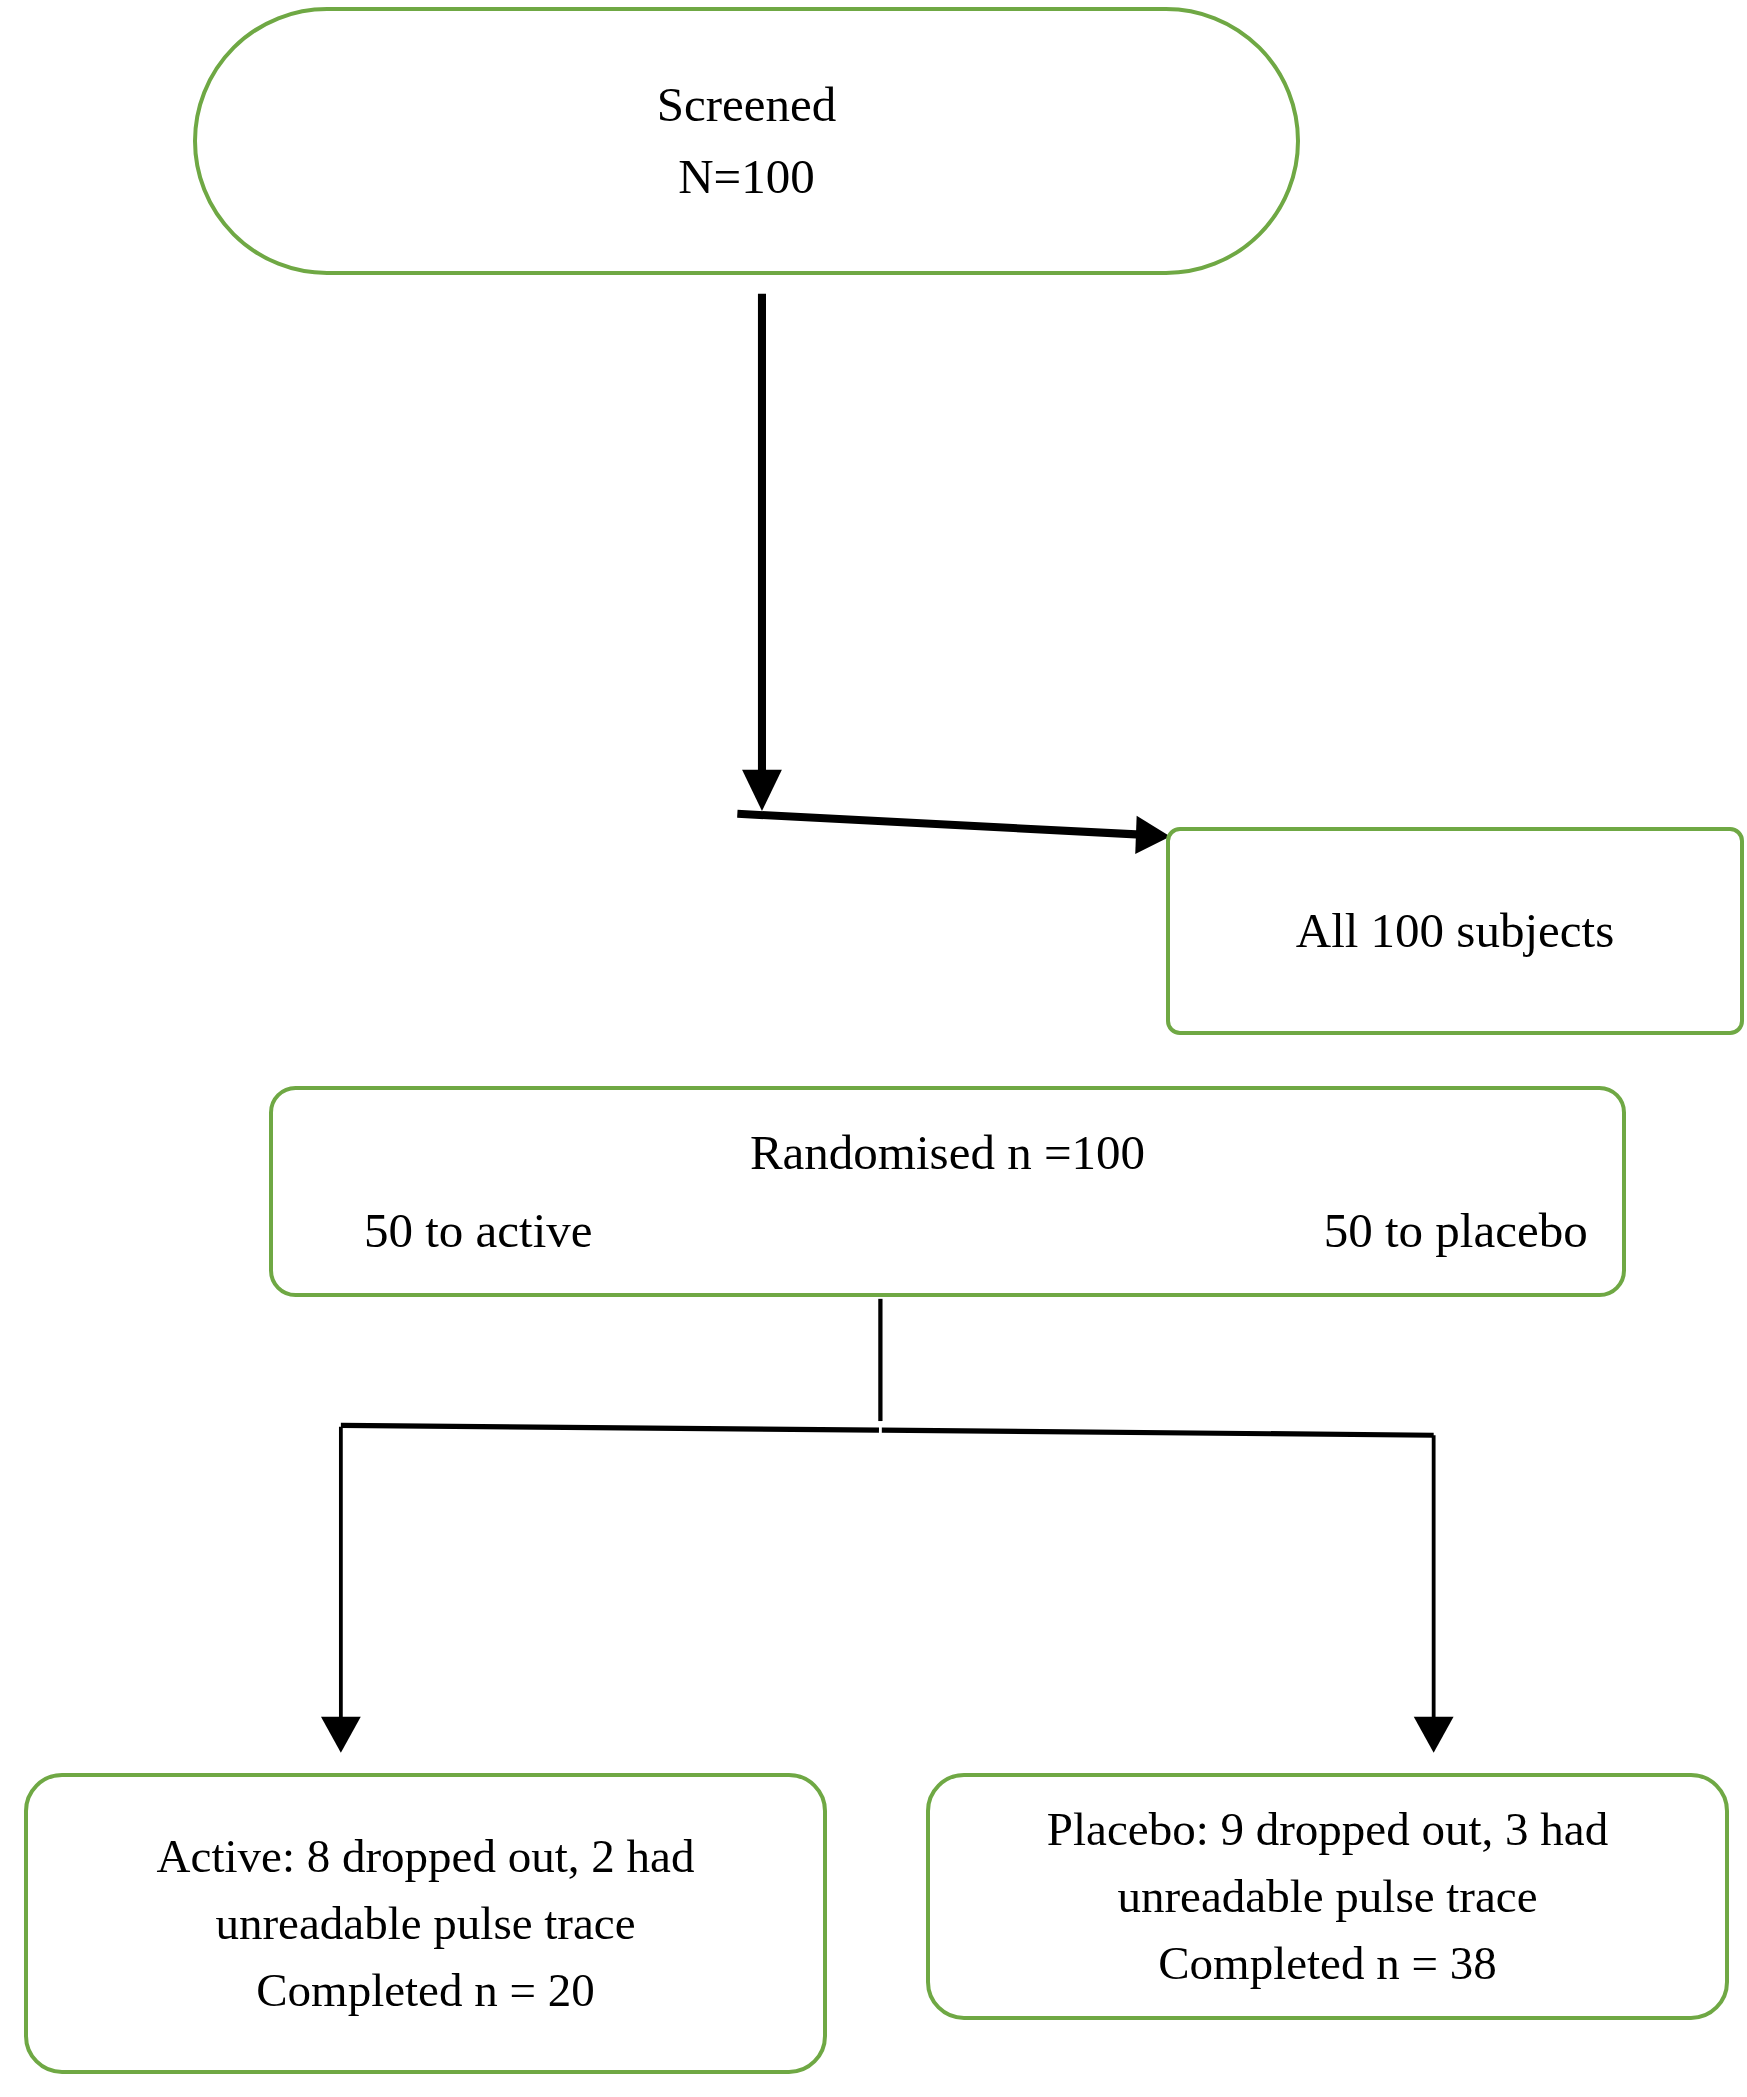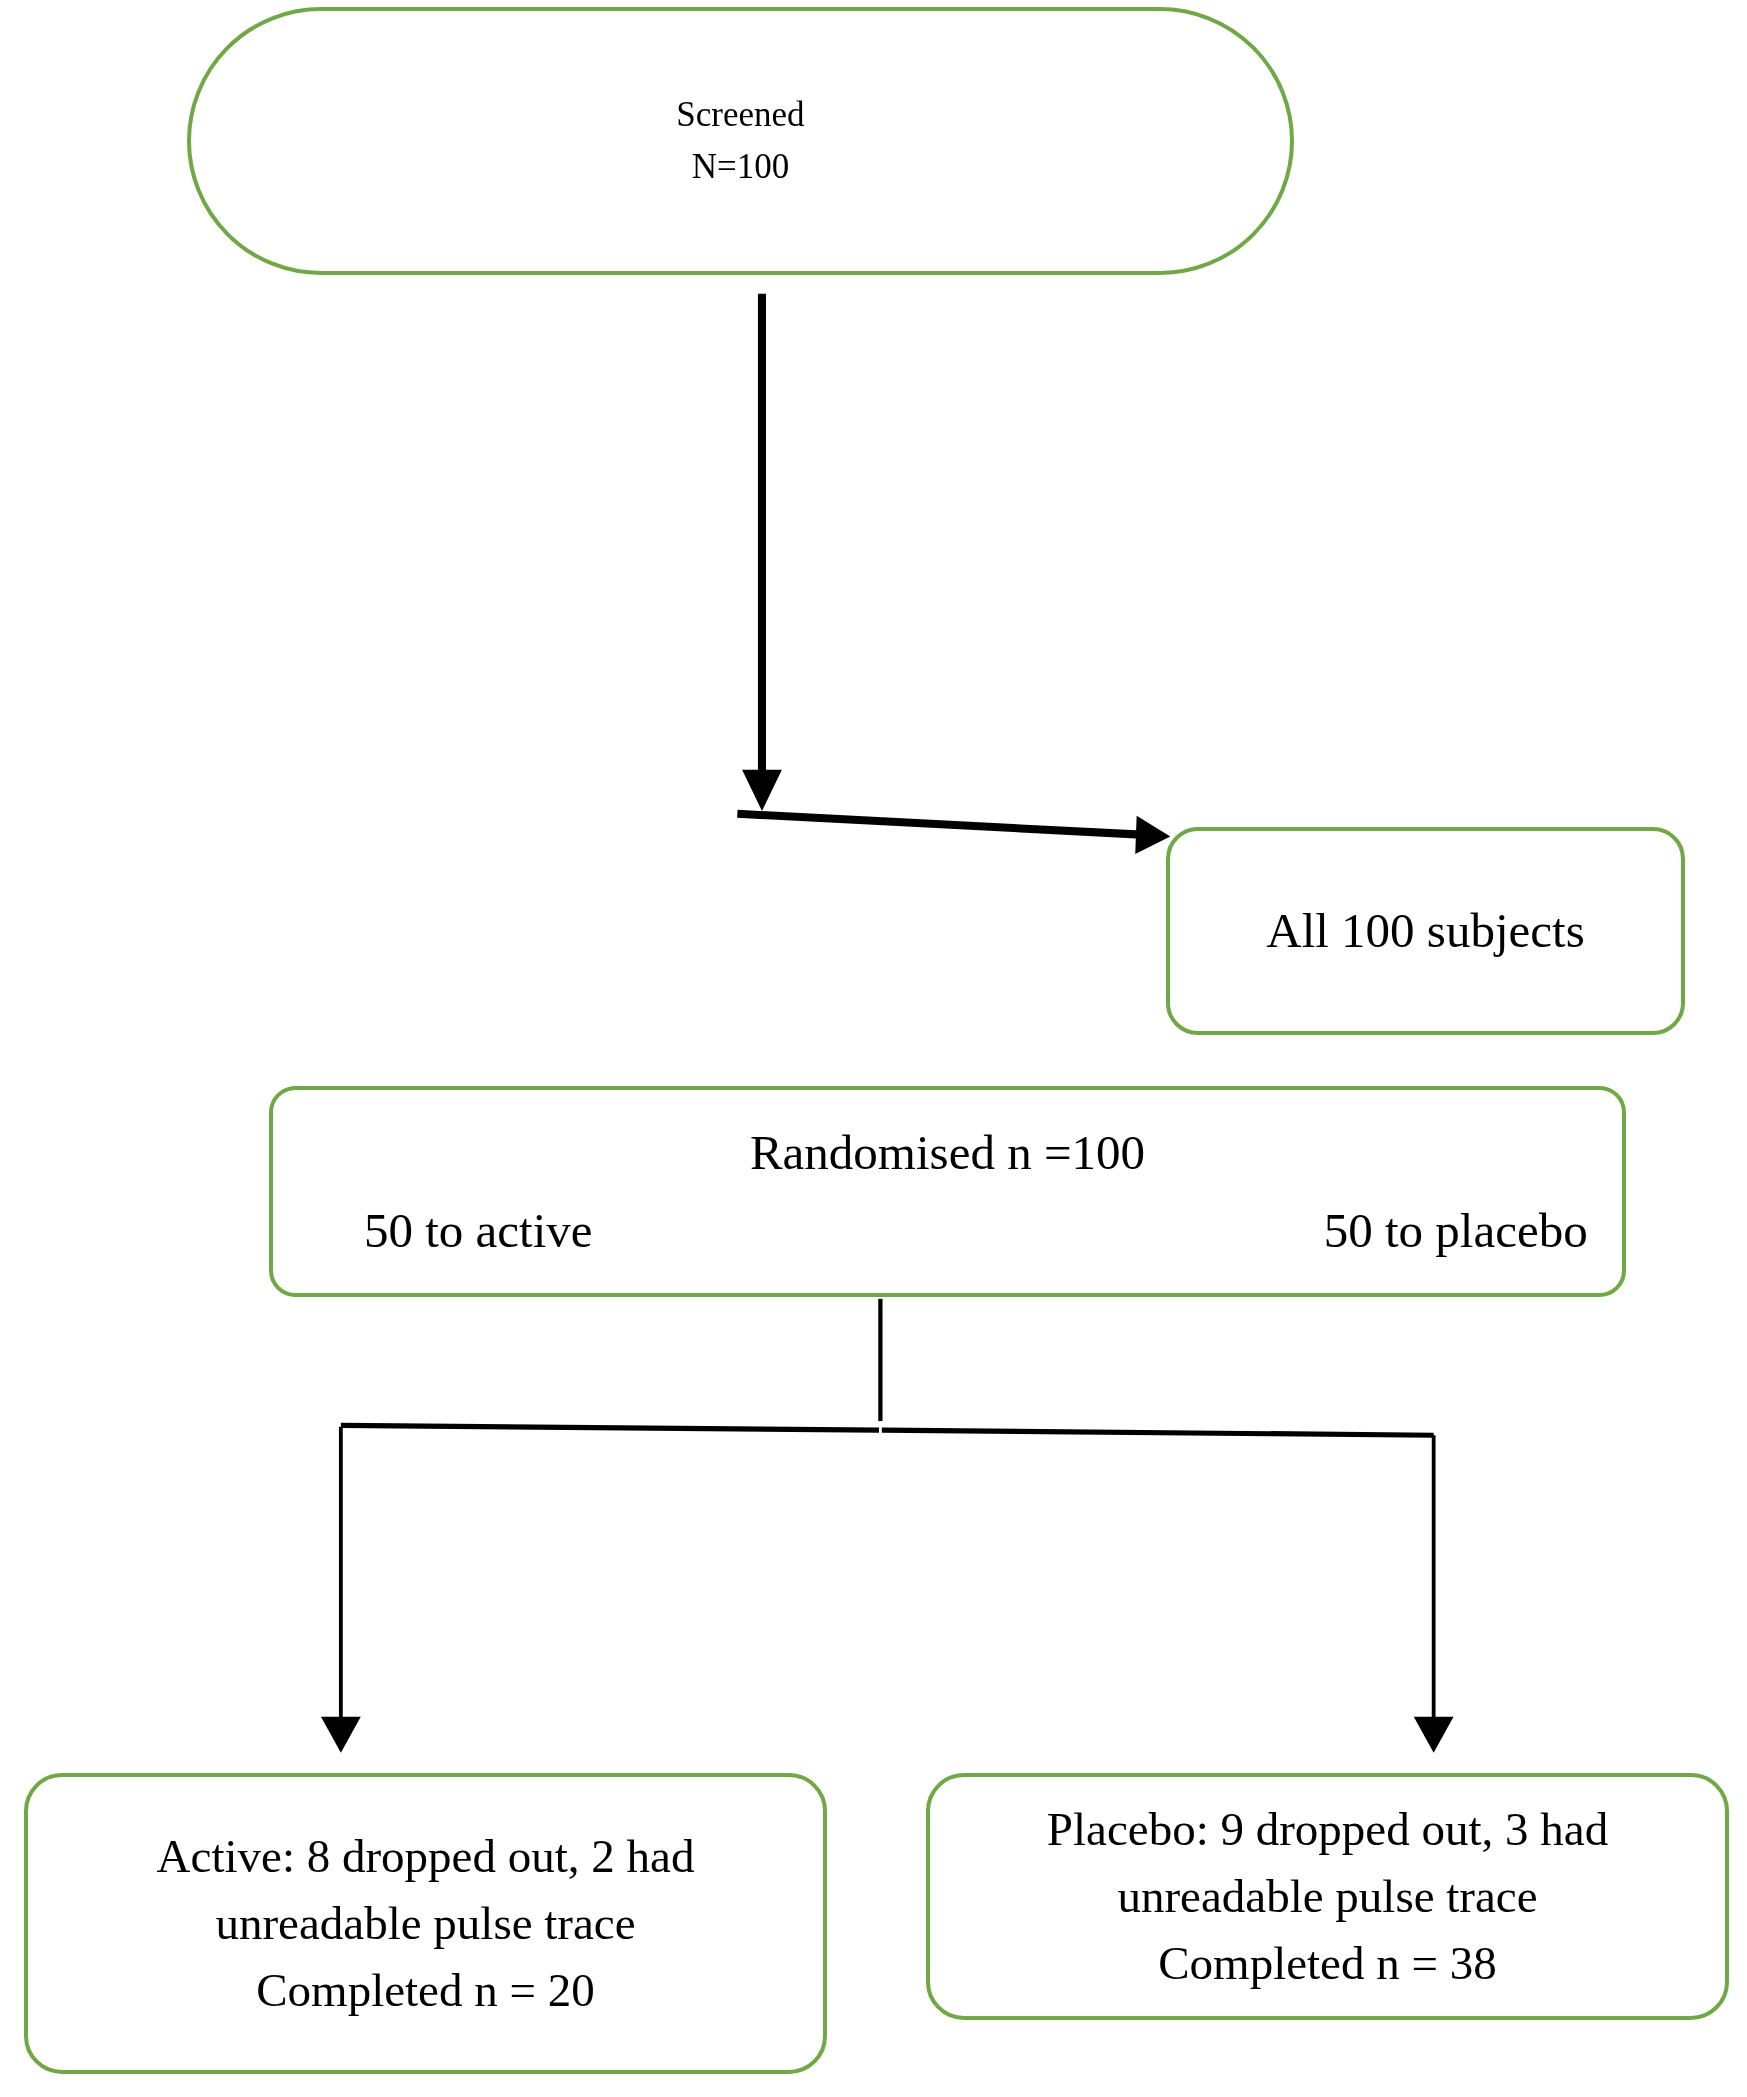--- a/index.html
+++ b/index.html
@@ -46,12 +46,12 @@
 
   
   #node-screened {
-    left: 187px;
+    left: 193px;
     top: 7.1px;
     width: 1107px;
     height: 268px;
     border-radius: 134px / 134px;
-    font-size: 35px;
+    font-size: 49px;
   }
   #node-screened .line:first-child { margin-bottom: 2.8px; }
 

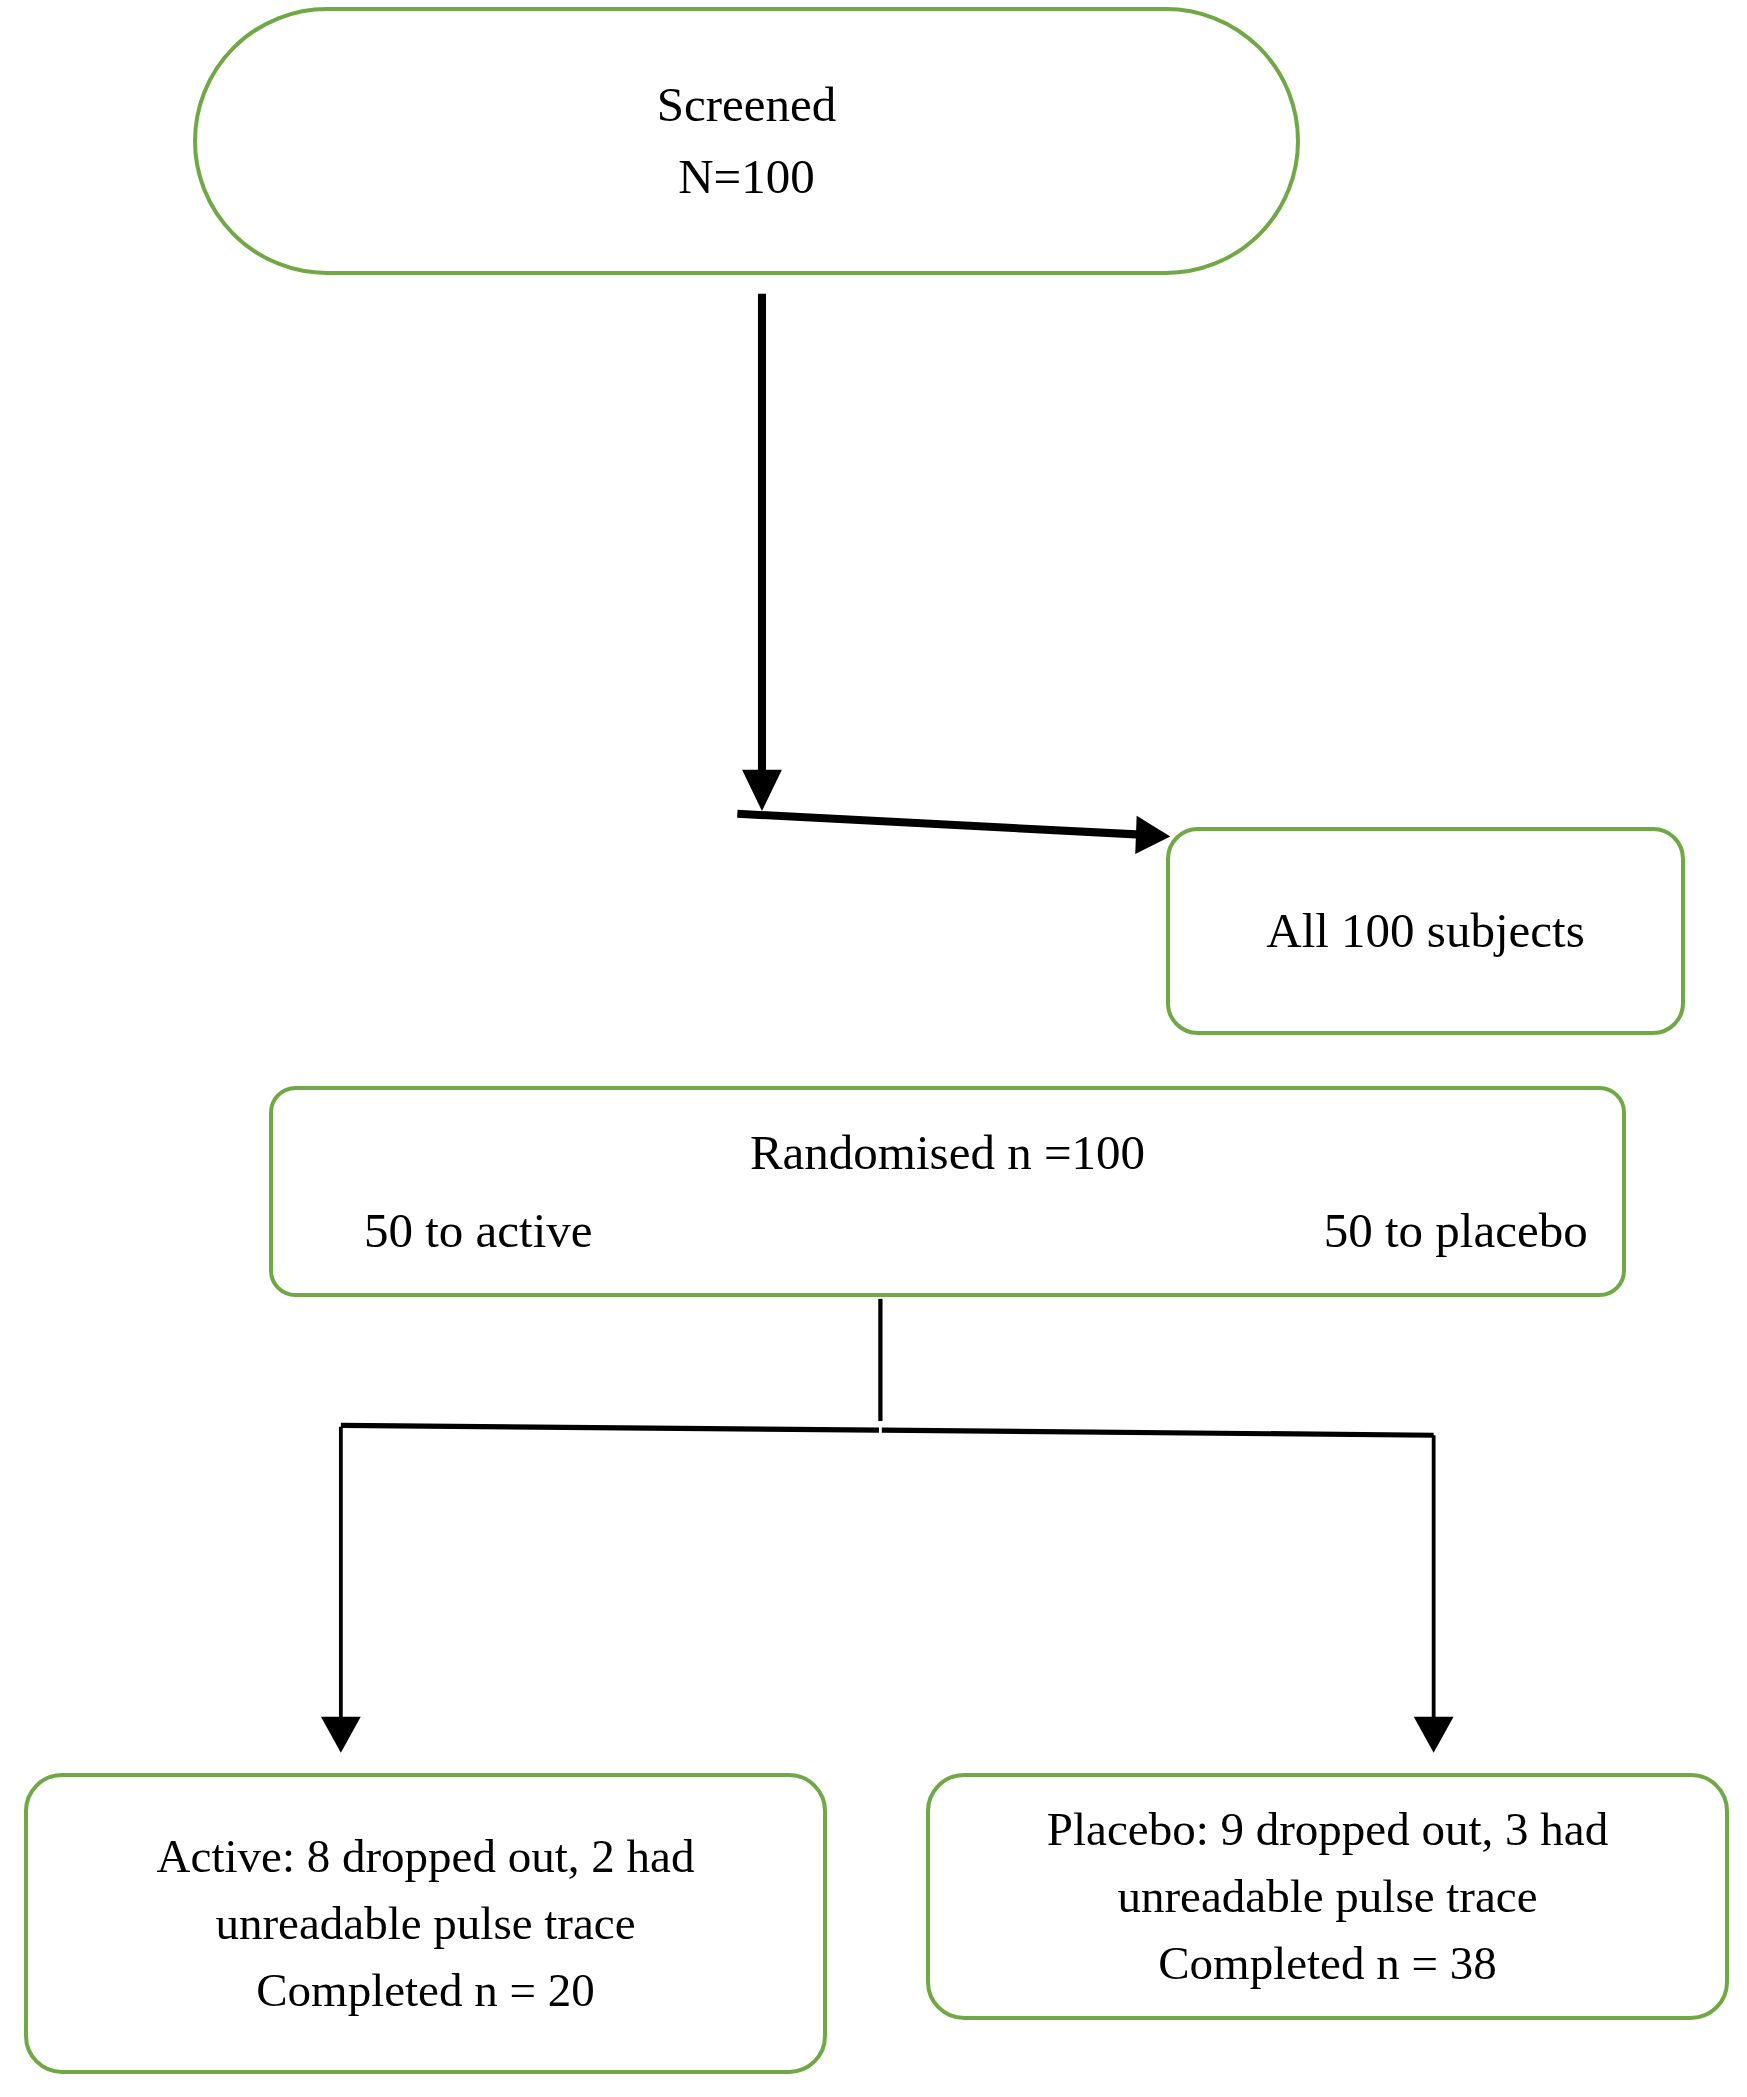--- a/index.html
+++ b/index.html
@@ -59,9 +59,9 @@
   #node-all-randomised {
     left: 1166px;
     top: 827px;
-    width: 519px;
+    width: 578px;
     height: 208px;
-    border-radius: 32px;
+    border-radius: 14px;
     font-size: 49px;
   }
 

